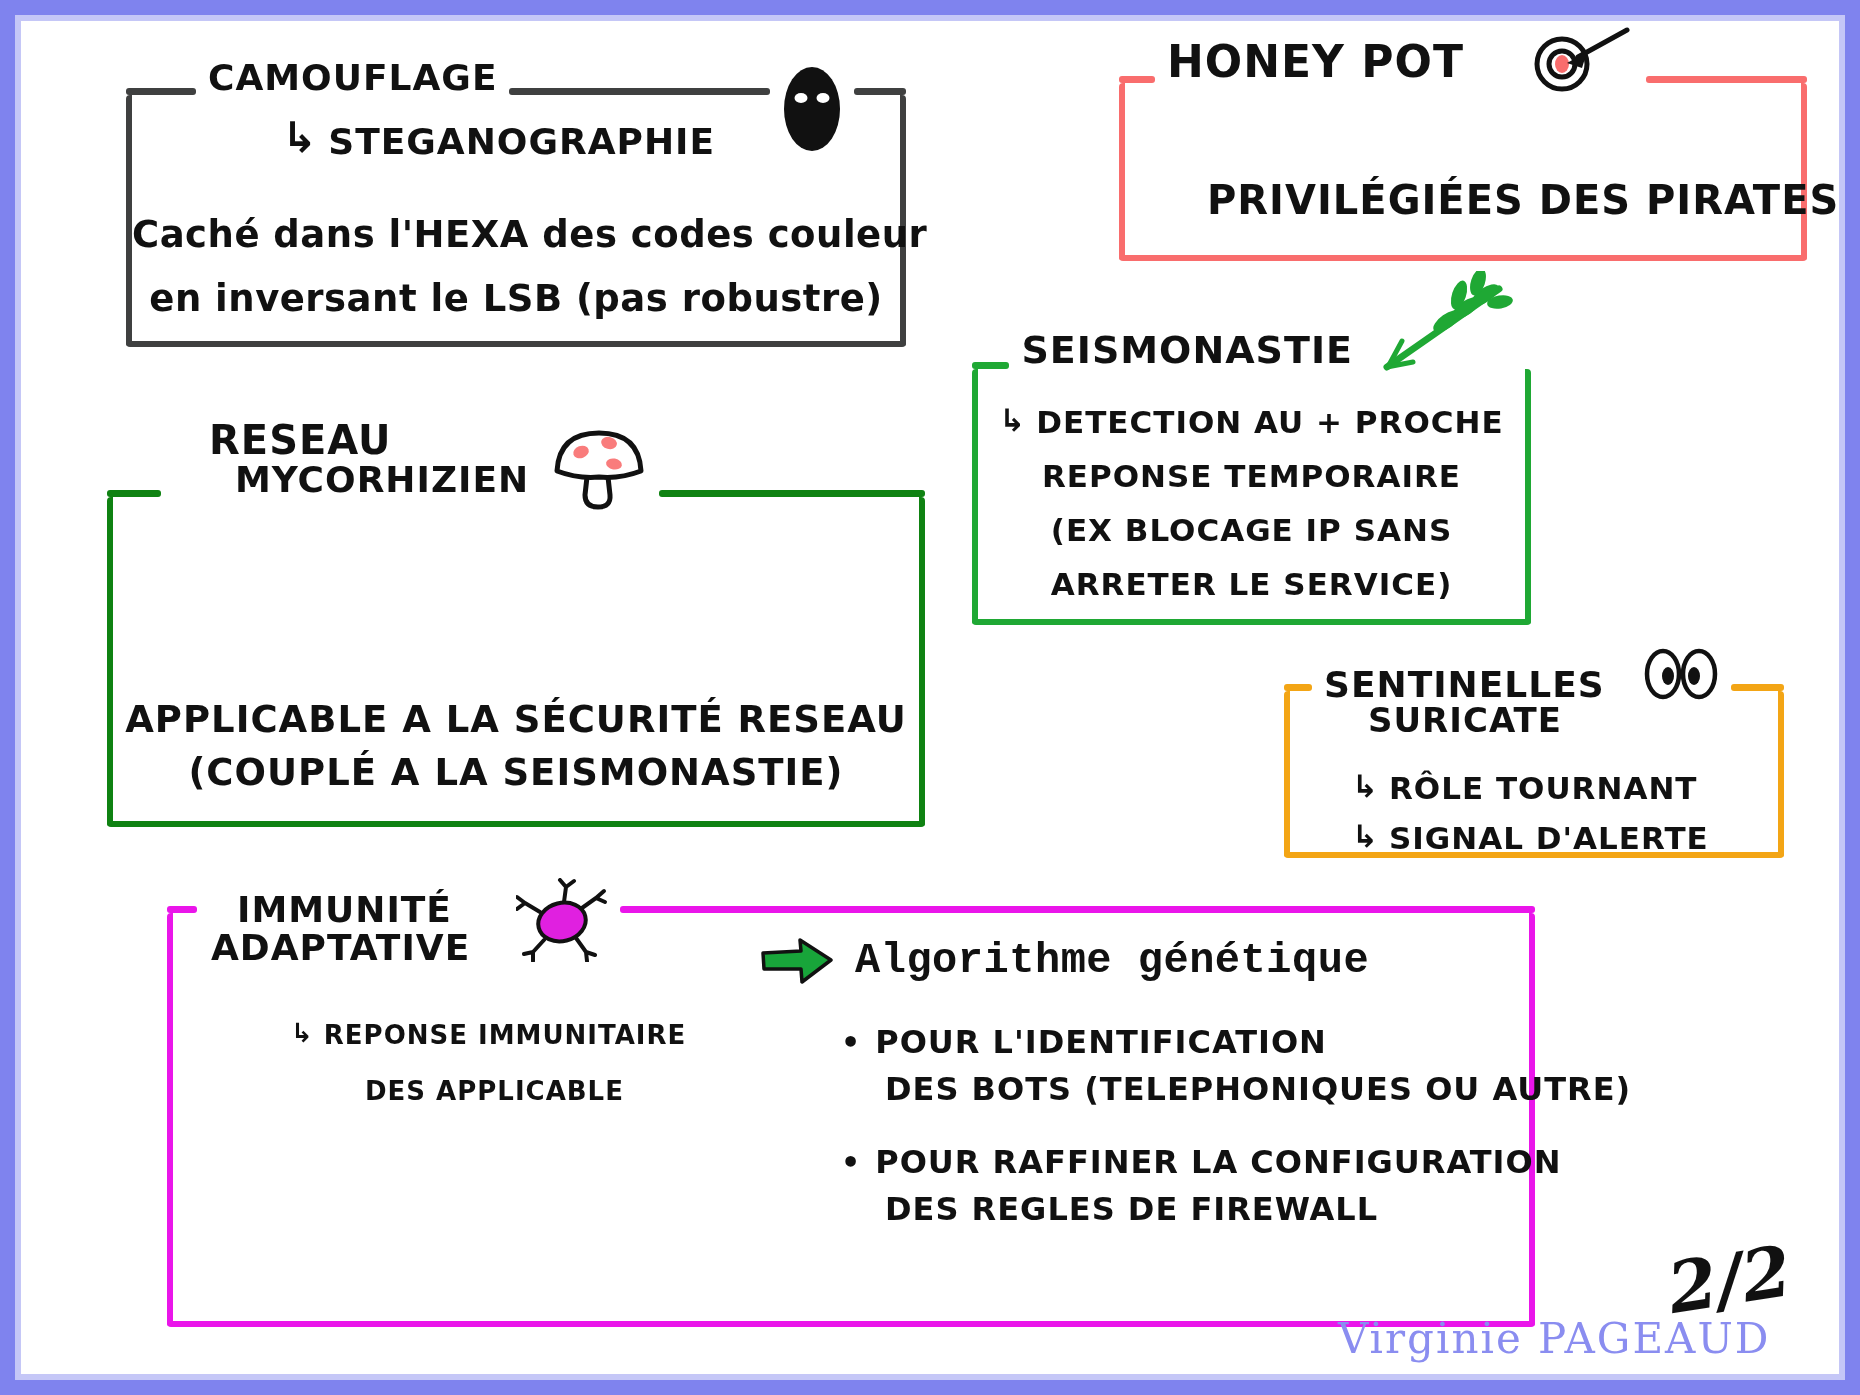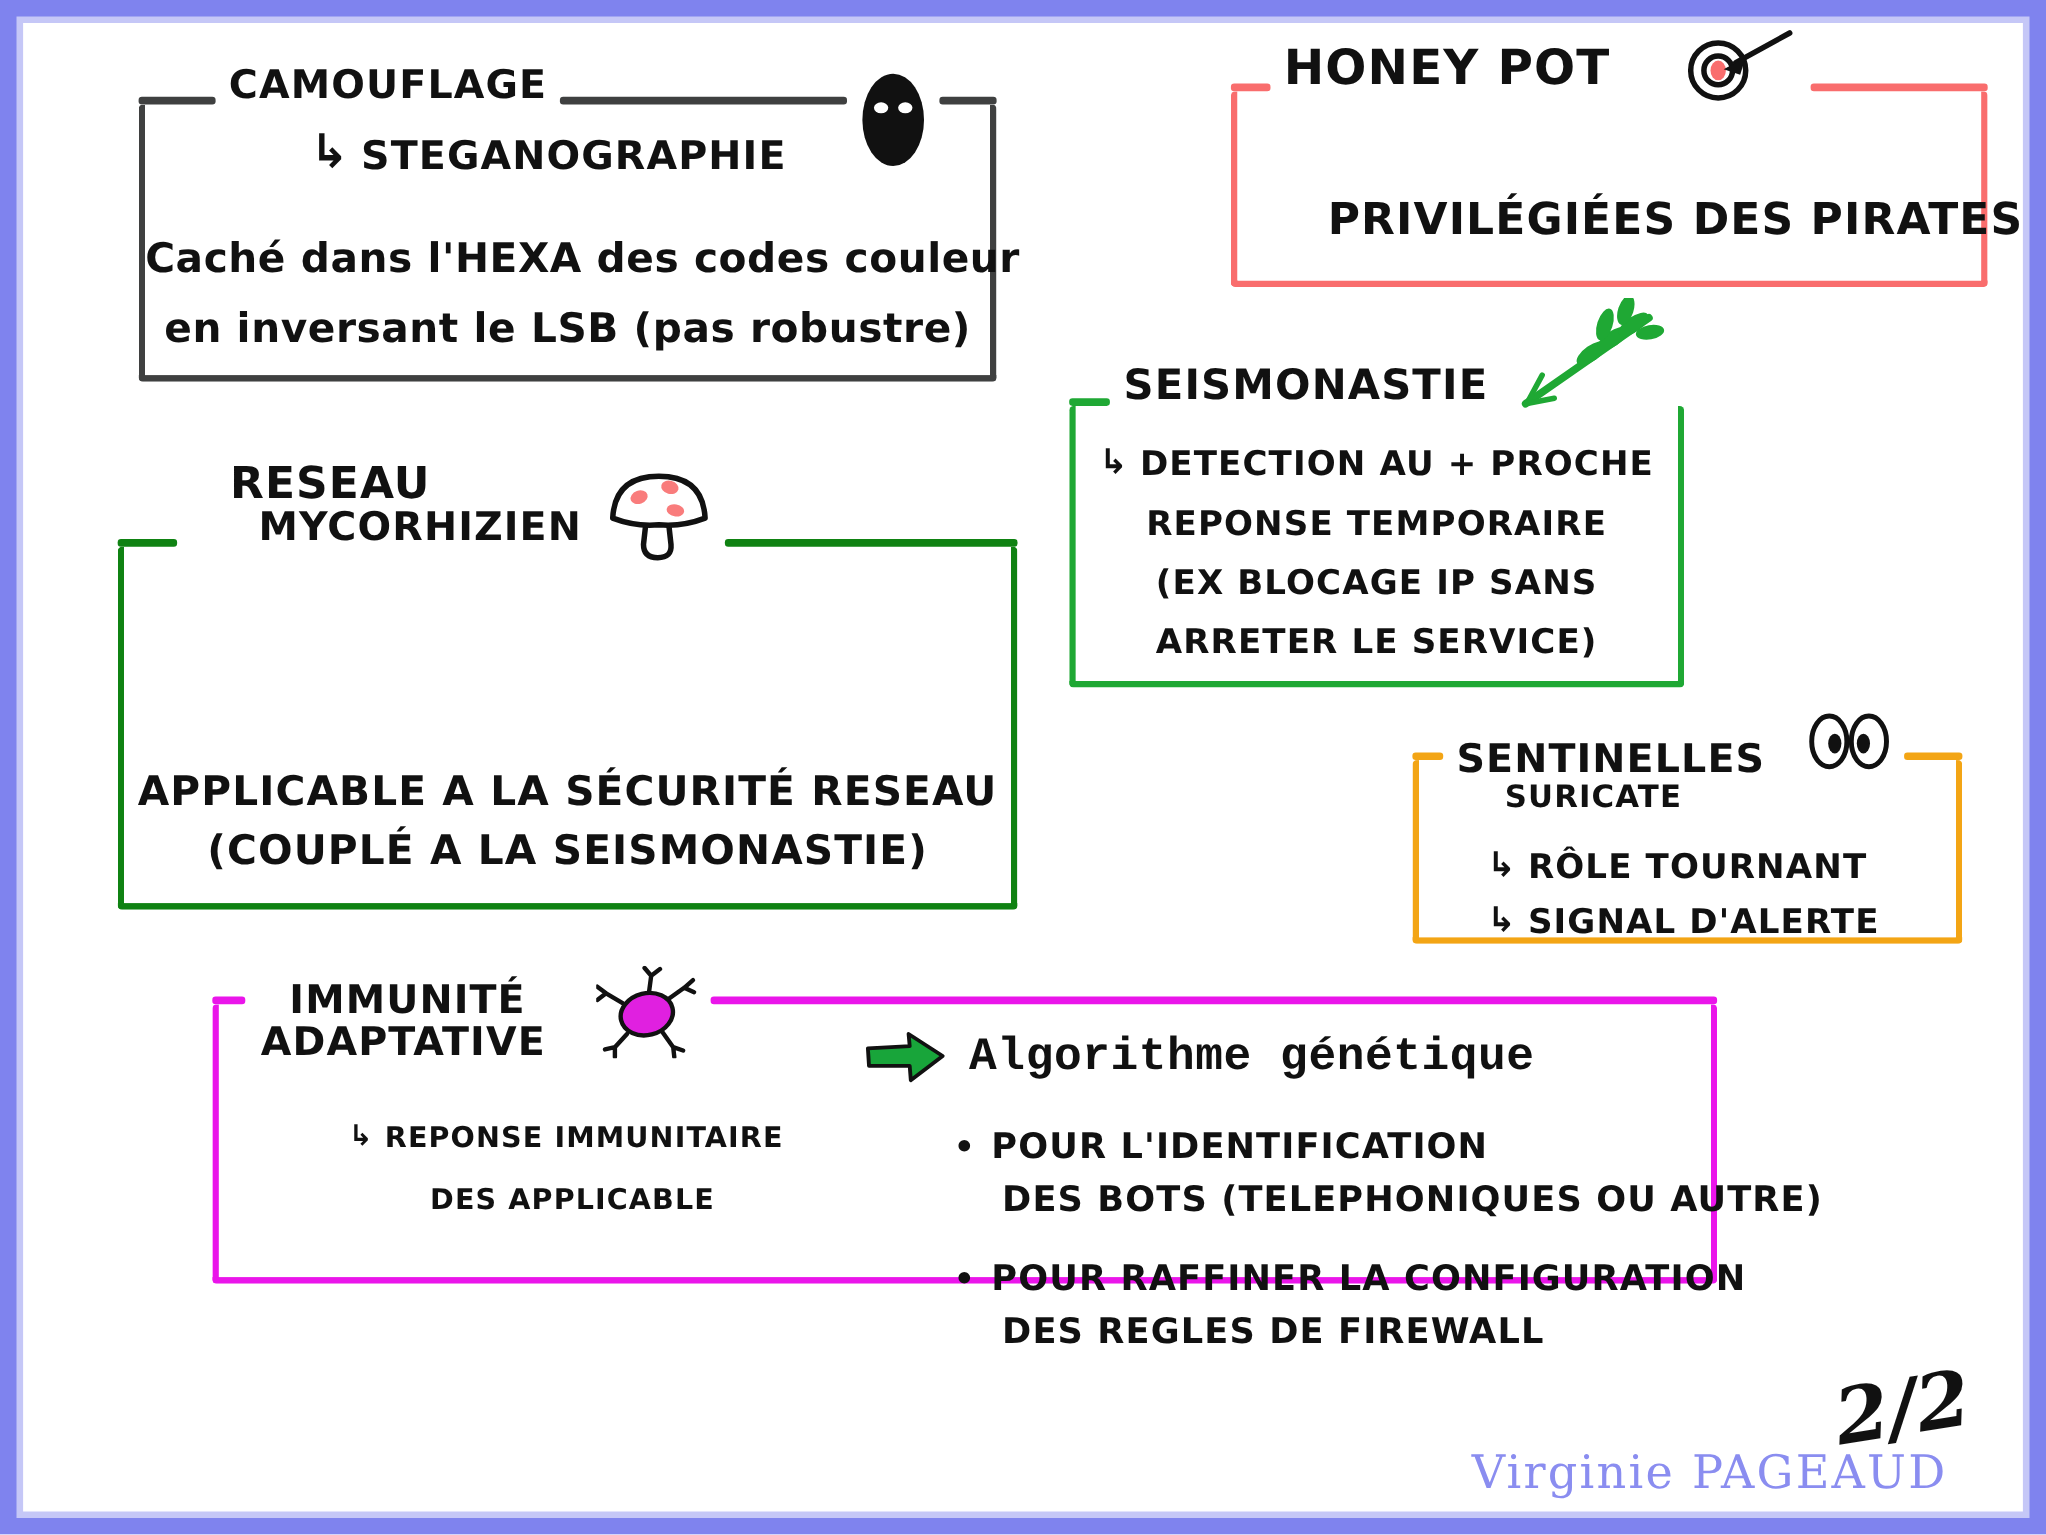--- a/index.html
+++ b/index.html
@@ -58,7 +58,7 @@
   
   #box-sent{left:1284px;top:691px;width:500px;height:167px;padding-left:40px;}
   #box-sent .ttitle{font-size:36px;}
-  #box-sent .ttitle .t2{font-size:28px;margin-left:44px;margin-bottom:-46px;background:transparent;}
+  #box-sent .ttitle .t2{font-size:34px;margin-left:44px;margin-bottom:-46px;background:transparent;}
   #sent-items{left:62px;top:72px;font-size:31px;line-height:50px;}
 
   

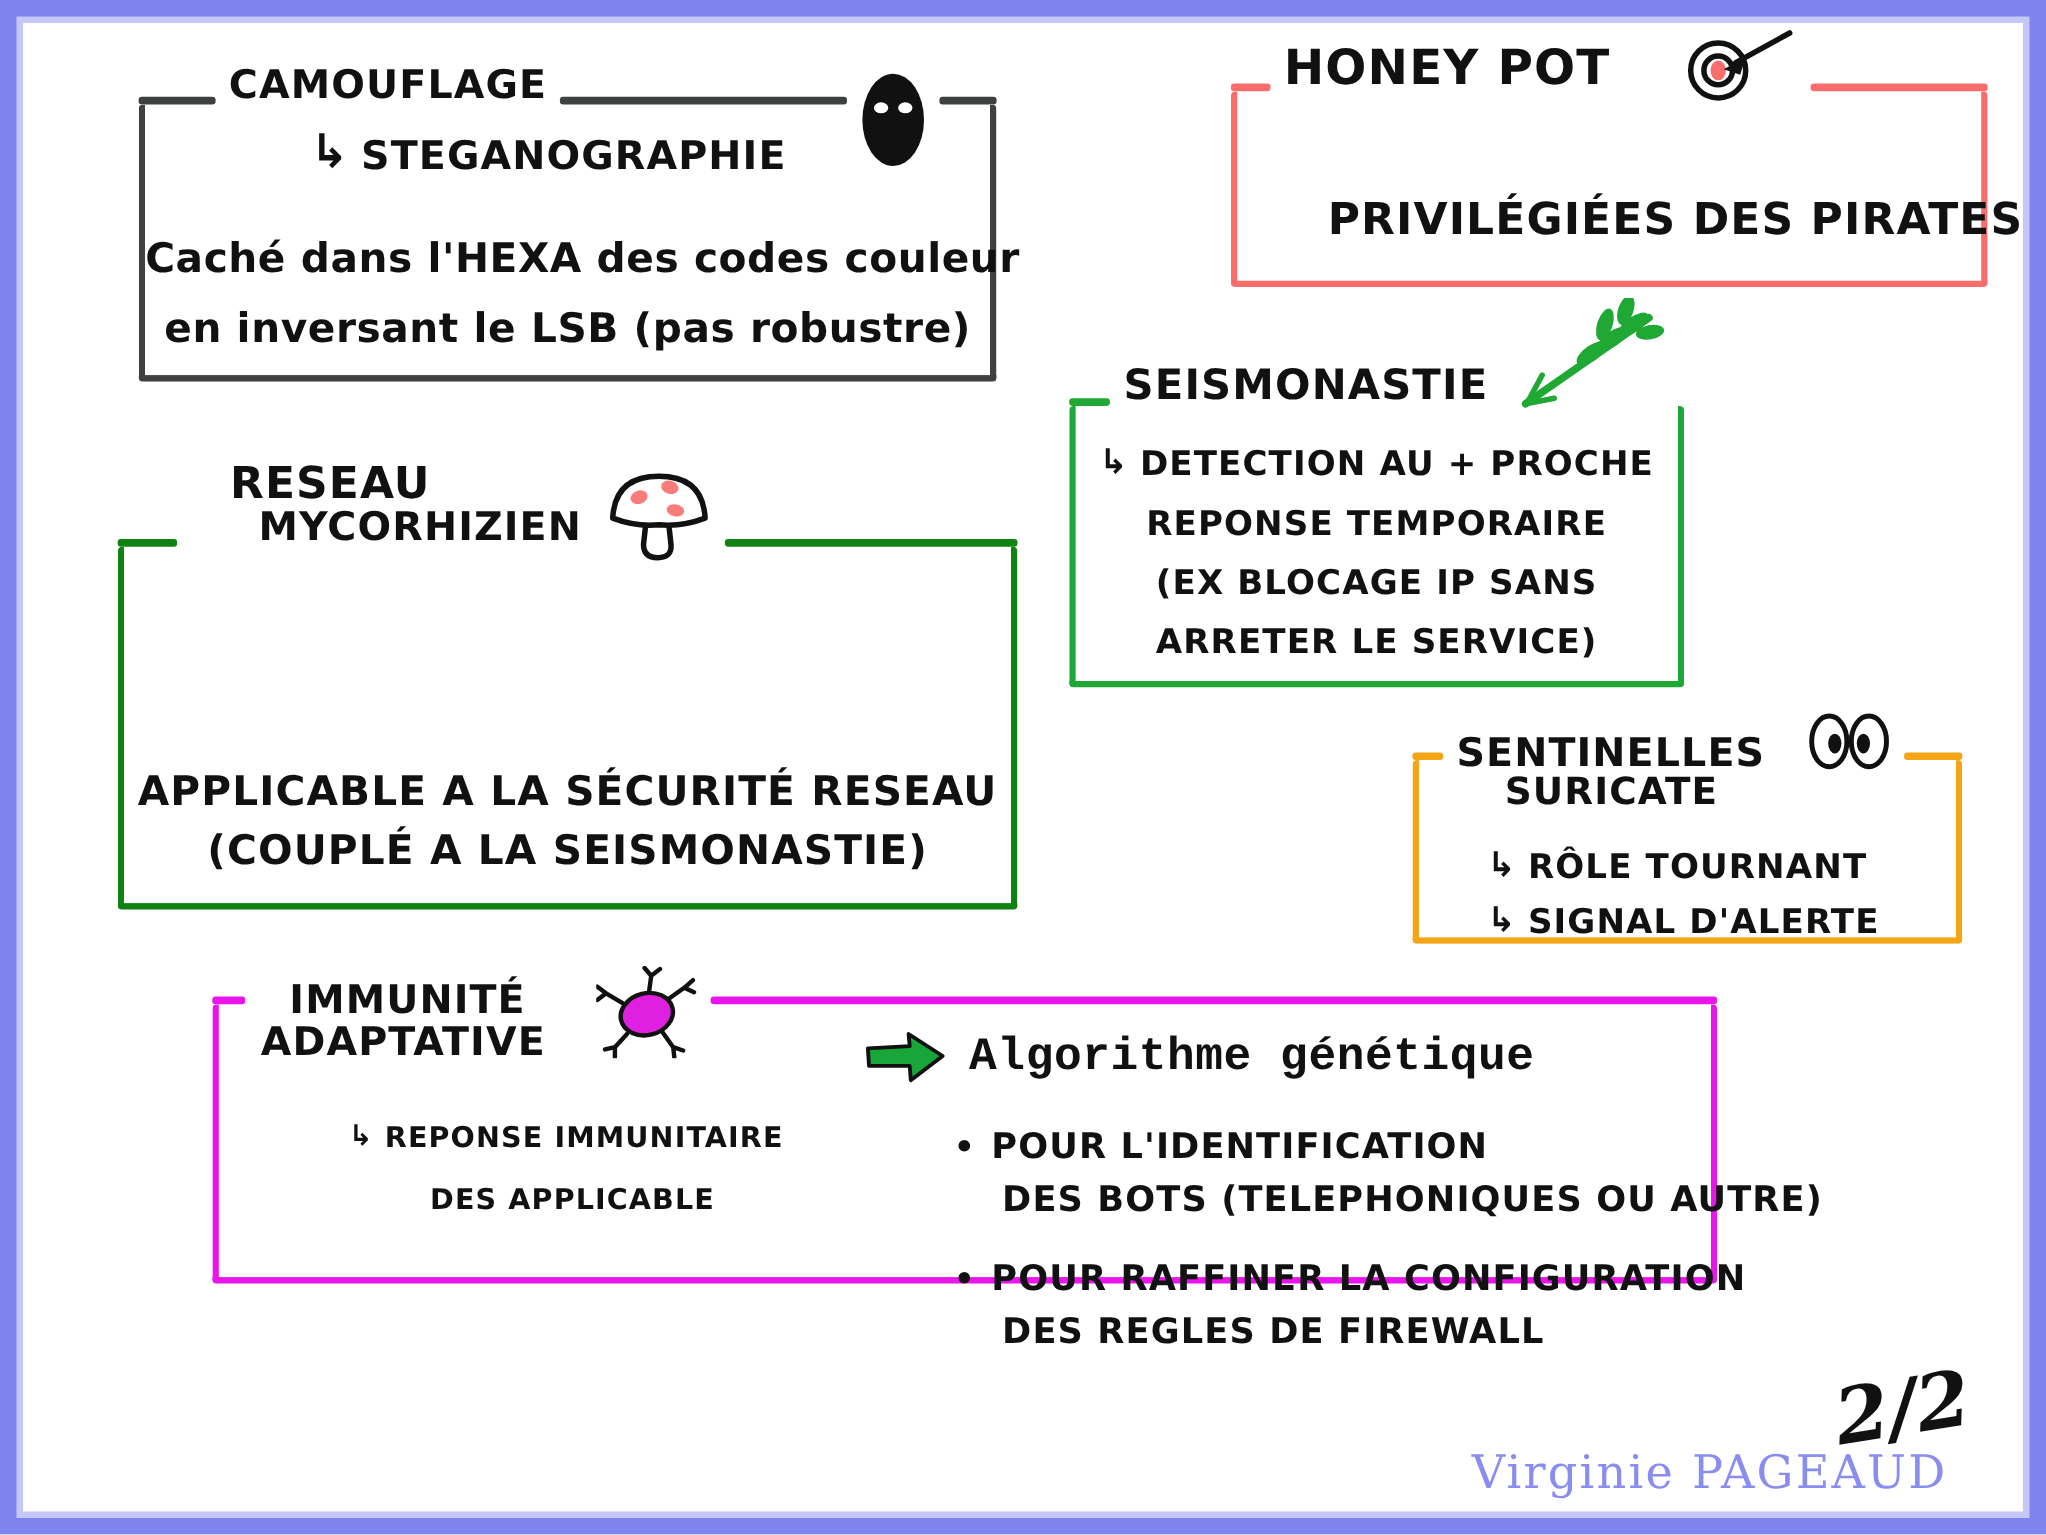--- a/index.html
+++ b/index.html
@@ -62,7 +62,7 @@
   #sent-items{left:62px;top:72px;font-size:31px;line-height:50px;}
 
   
-  #box-imm{left:193px;top:913px;width:1368px;height:254px;}
+  #box-imm{left:167px;top:913px;width:1368px;height:414px;}
   #box-imm .ttitle{font-size:36px;}
   #box-imm .ttitle .t1{margin-left:28px;}
   #box-imm .ttitle .t2{margin-left:2px;margin-bottom:-52px;}

